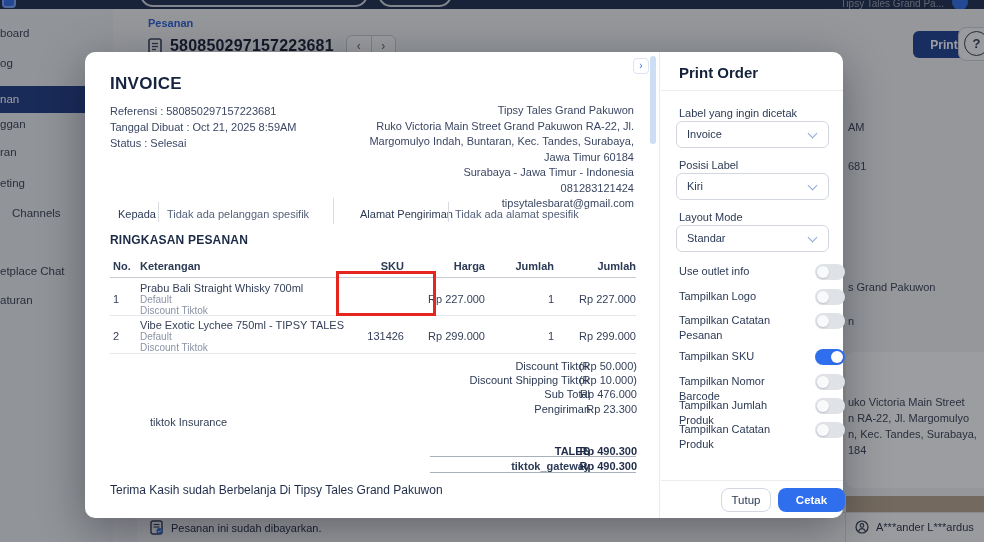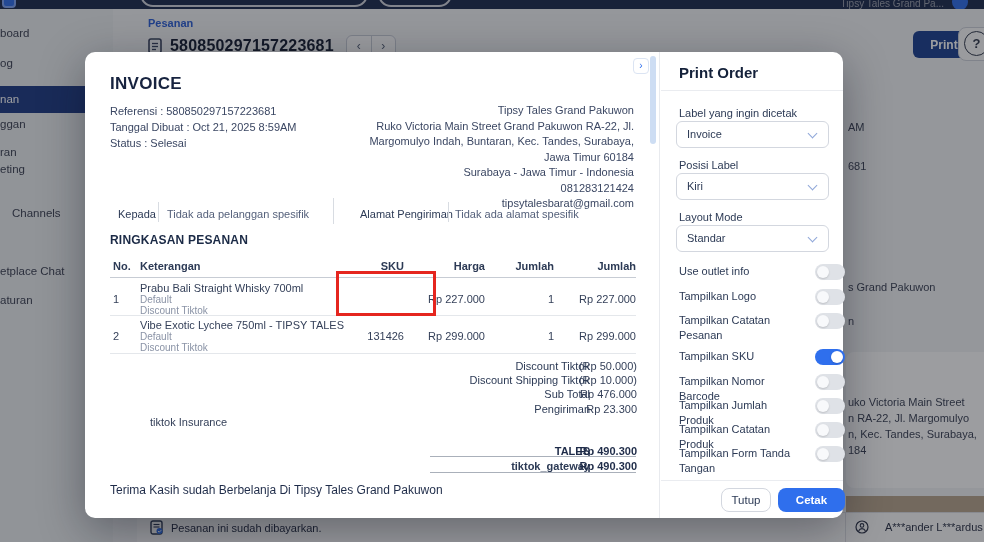--- a/index.html
+++ b/index.html
@@ -22,7 +22,7 @@
   .side-item { position:absolute; left:0; width:113px; height:20px; line-height:20px; font-size:11.5px; color:#3d4354; white-space:nowrap; overflow:hidden; }
   .side-item.active { height:27px; line-height:27px; background:#1e3c85; color:#fff; }
   .si0{top:14px} .si1{top:44px} .si2{top:77px} .si3{top:105px} .si4{top:133px}
-  .si5{top:150px} .si6{top:194px; padding-left:12px;} .si7{top:252px} .si8{top:281px}
+  .si5{top:164px} .si6{top:194px; padding-left:12px;} .si7{top:252px} .si8{top:281px}
 
   .crumb { position:absolute; left:148px; top:17px; font-size:11px; font-weight:bold; color:#2c5fd8; }
   .order-row { position:absolute; left:148px; top:33px; height:26px; display:flex; align-items:center; }

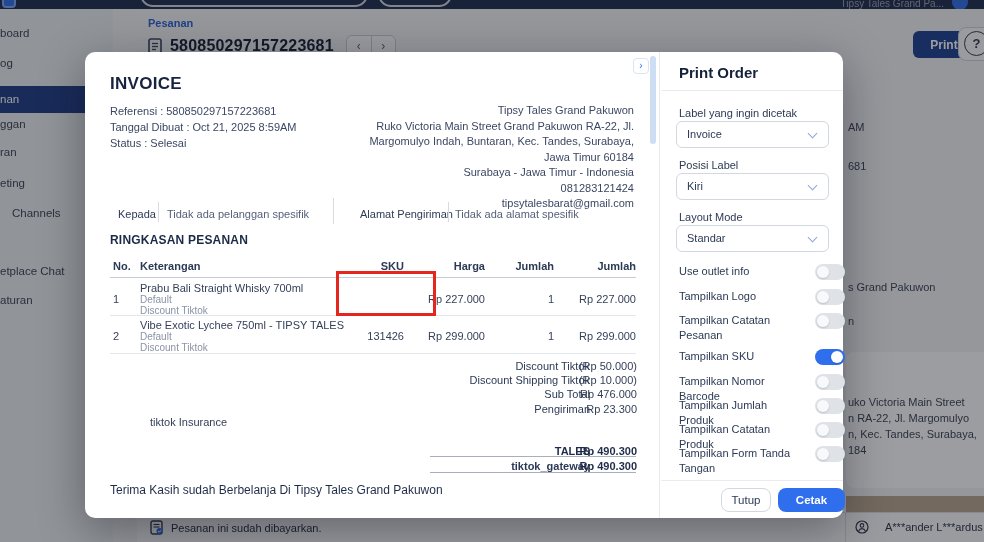--- a/index.html
+++ b/index.html
@@ -362,12 +362,6 @@
             <div class="knob"></div>
           </div>
       </div>
-      <div class="trow-opt g7">
-        <div class="tog-label">Tampilkan Form Tanda Tangan</div>
-        <div class="pill">
-            <div class="knob"></div>
-          </div>
-      </div>
 
       <div class="opt-div od2"></div>
       <button class="opt-footer-btn btn-close">Tutup</button>

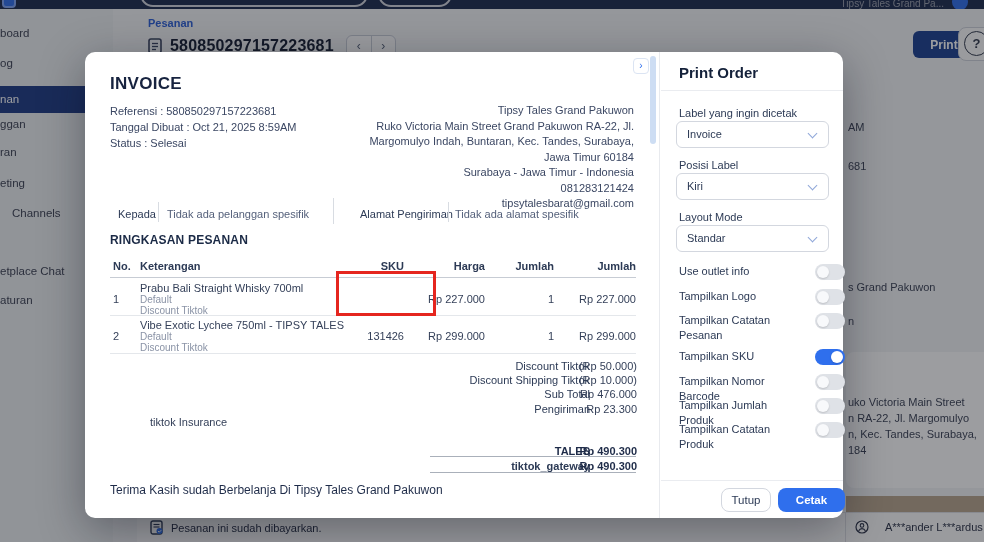--- a/index.html
+++ b/index.html
@@ -45,7 +45,7 @@
   .bottom-bar { position:absolute; left:137px; top:512px; width:847px; height:30px; background:#fbfbfc; border-top:1px solid #dddfe4; }
   .paid-row { position:absolute; left:13px; top:7px; display:flex; align-items:center; gap:8px; font-size:11px; color:#232c42; }
   .bb-divider { position:absolute; left:708px; top:0; width:1px; height:30px; background:#dddfe4; }
-  .cust-row { position:absolute; left:718px; top:7px; display:flex; align-items:center; gap:16px; font-size:11px; color:#2c3347; white-space:nowrap; }
+  .cust-row { position:absolute; left:718px; top:7px; display:flex; align-items:center; gap:7px; font-size:11px; color:#2c3347; white-space:nowrap; }
 
   
   .overlay { position:absolute; inset:0; background:rgba(18,21,28,.42); z-index:5; }

